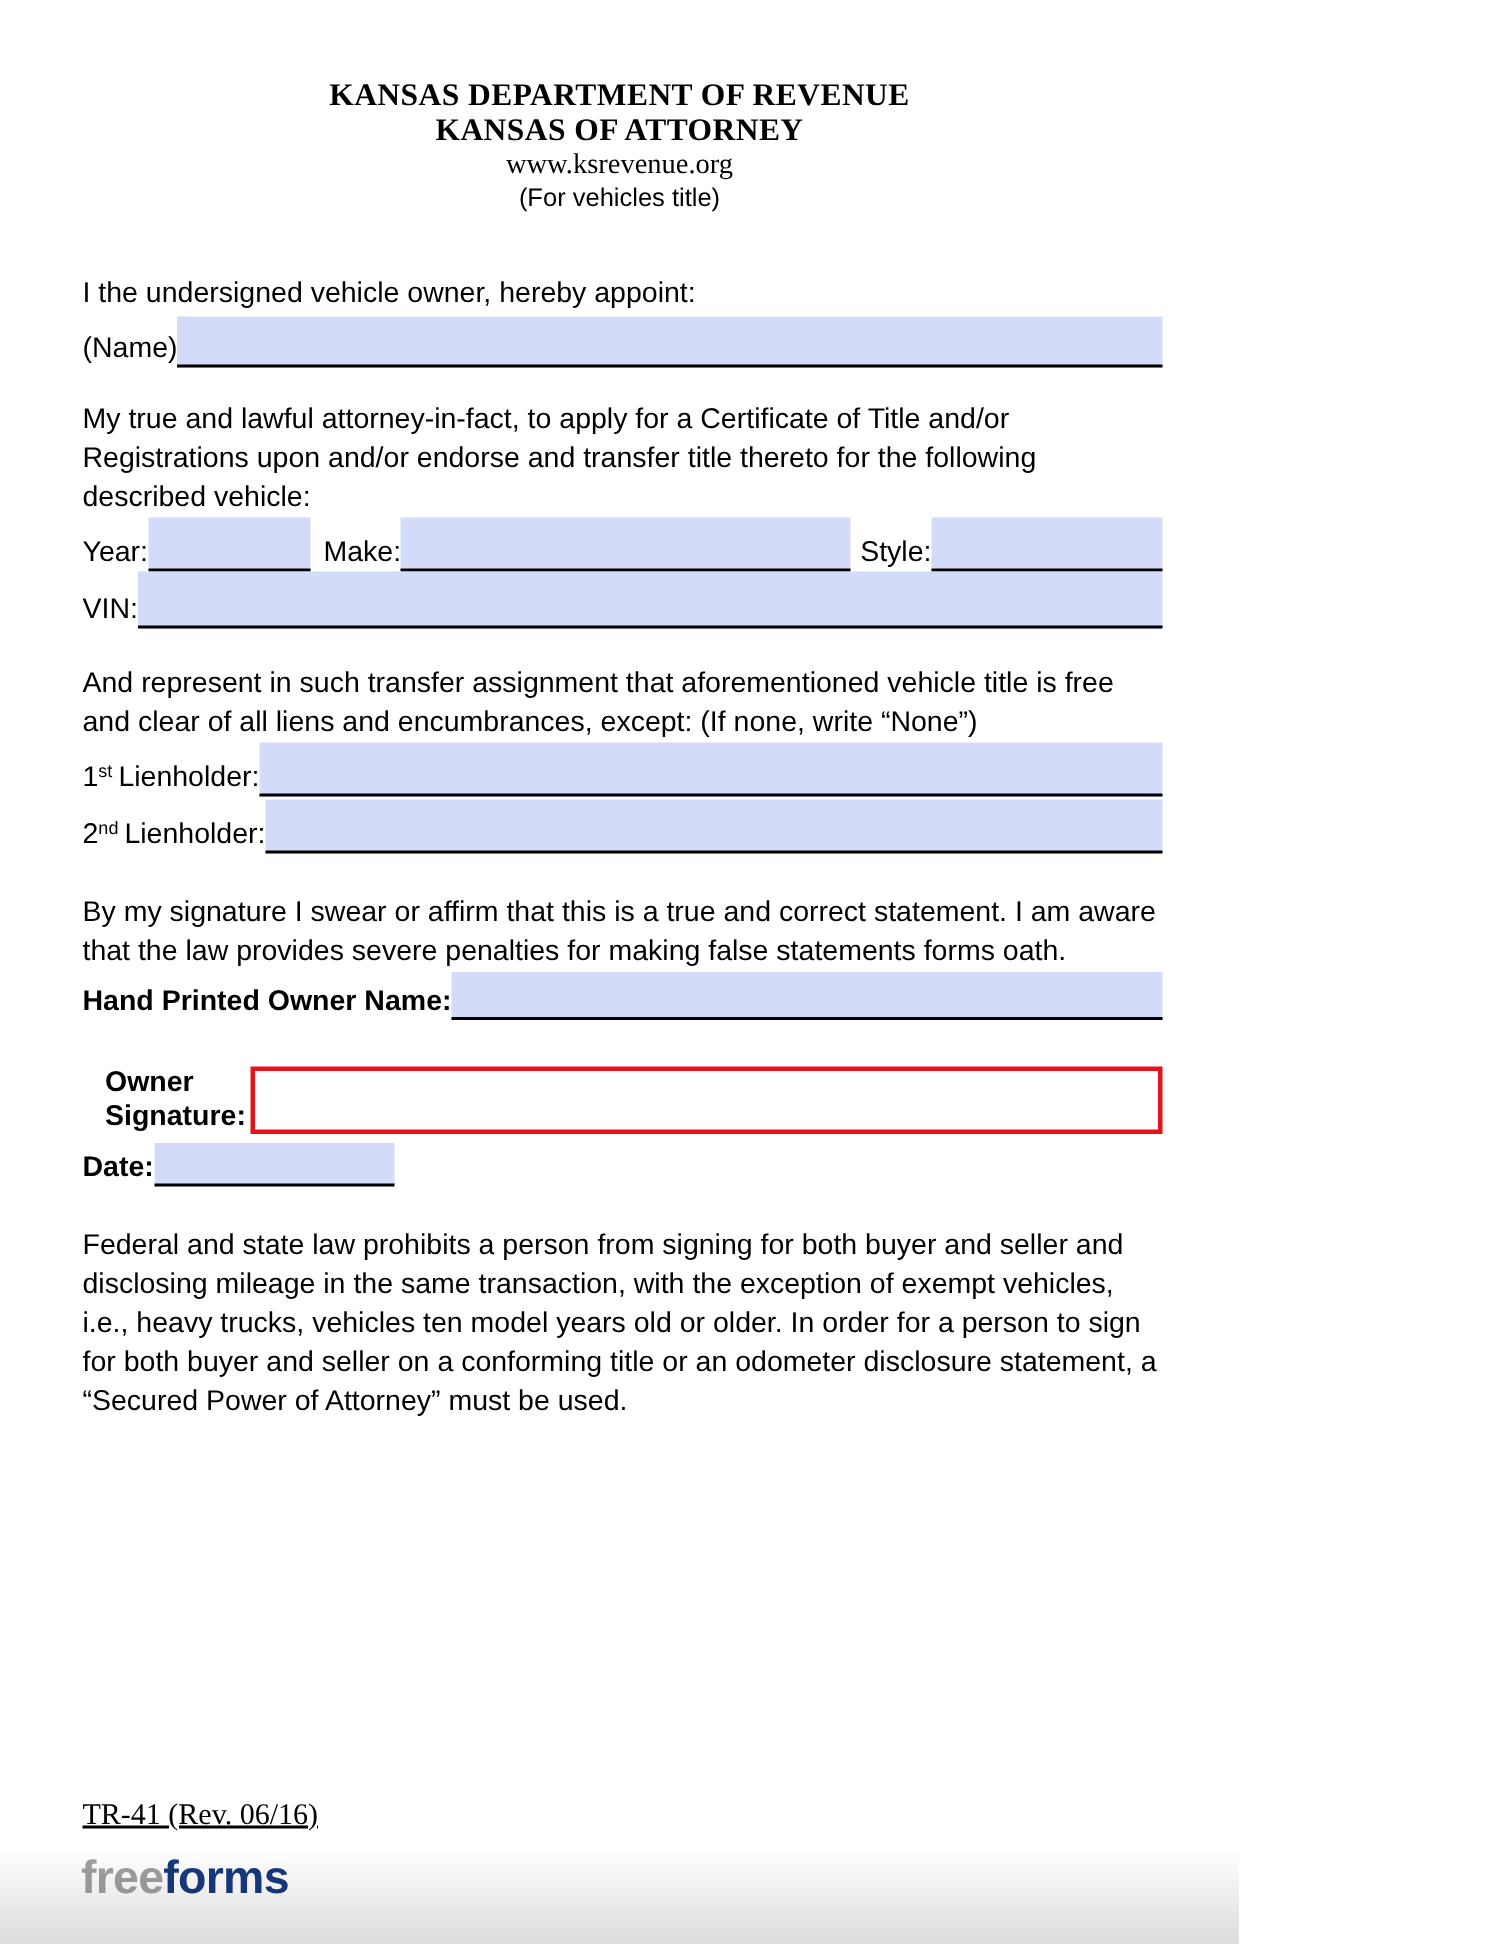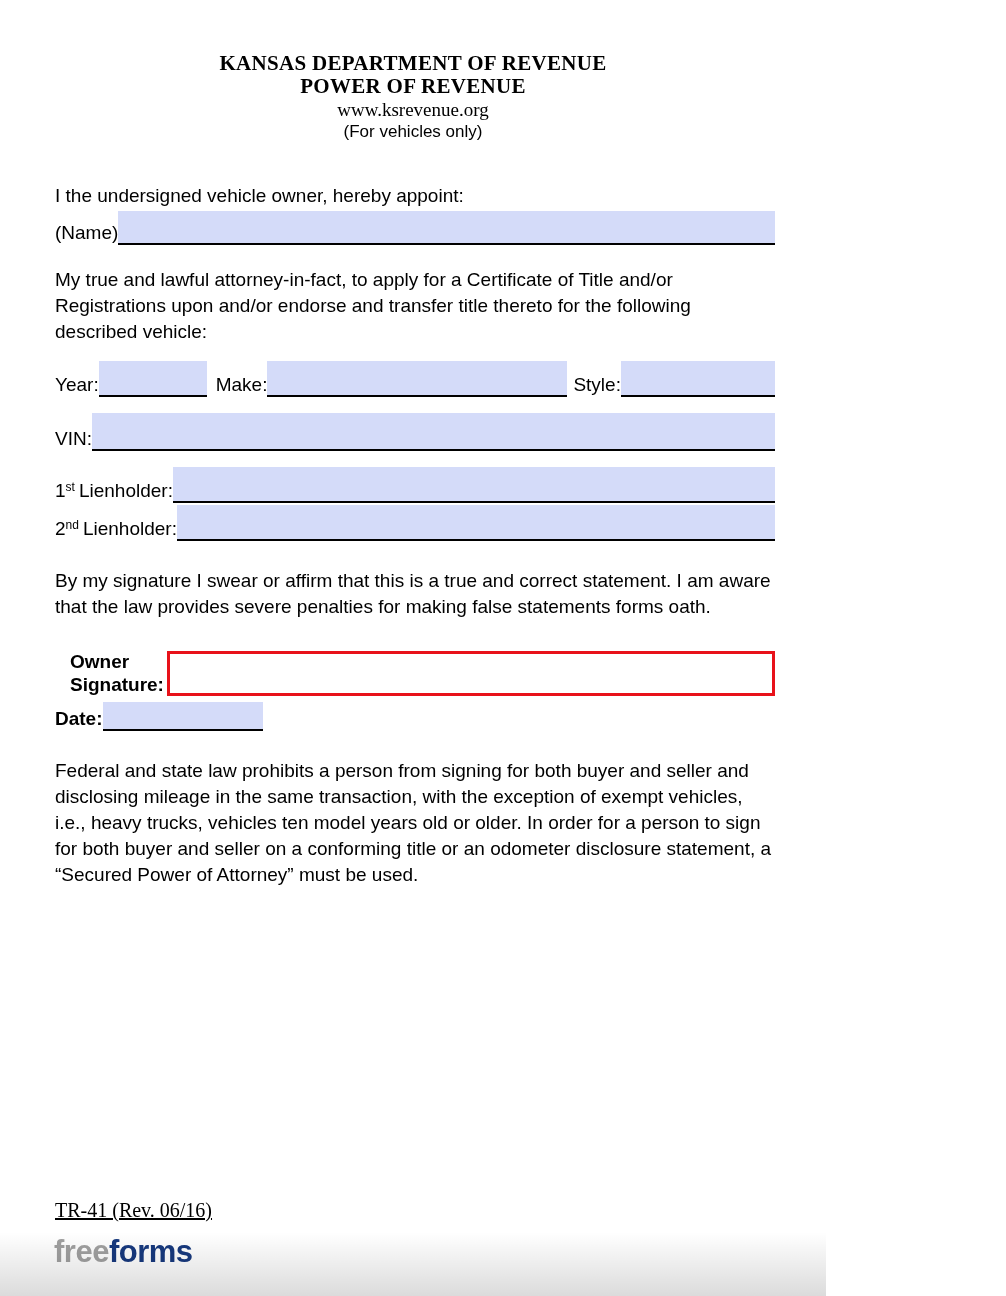--- a/index.html
+++ b/index.html
@@ -72,7 +72,7 @@
 
   <div class="header">
     <div class="title-line">KANSAS DEPARTMENT OF REVENUE</div>
-    <div class="title-line">POWER OF REVENUE</div>
+    <div class="title-line">KANSAS OF ATTORNEY</div>
     <div class="website">www.ksrevenue.org</div>
     <div class="subtitle">(For vehicles only)</div>
   </div>

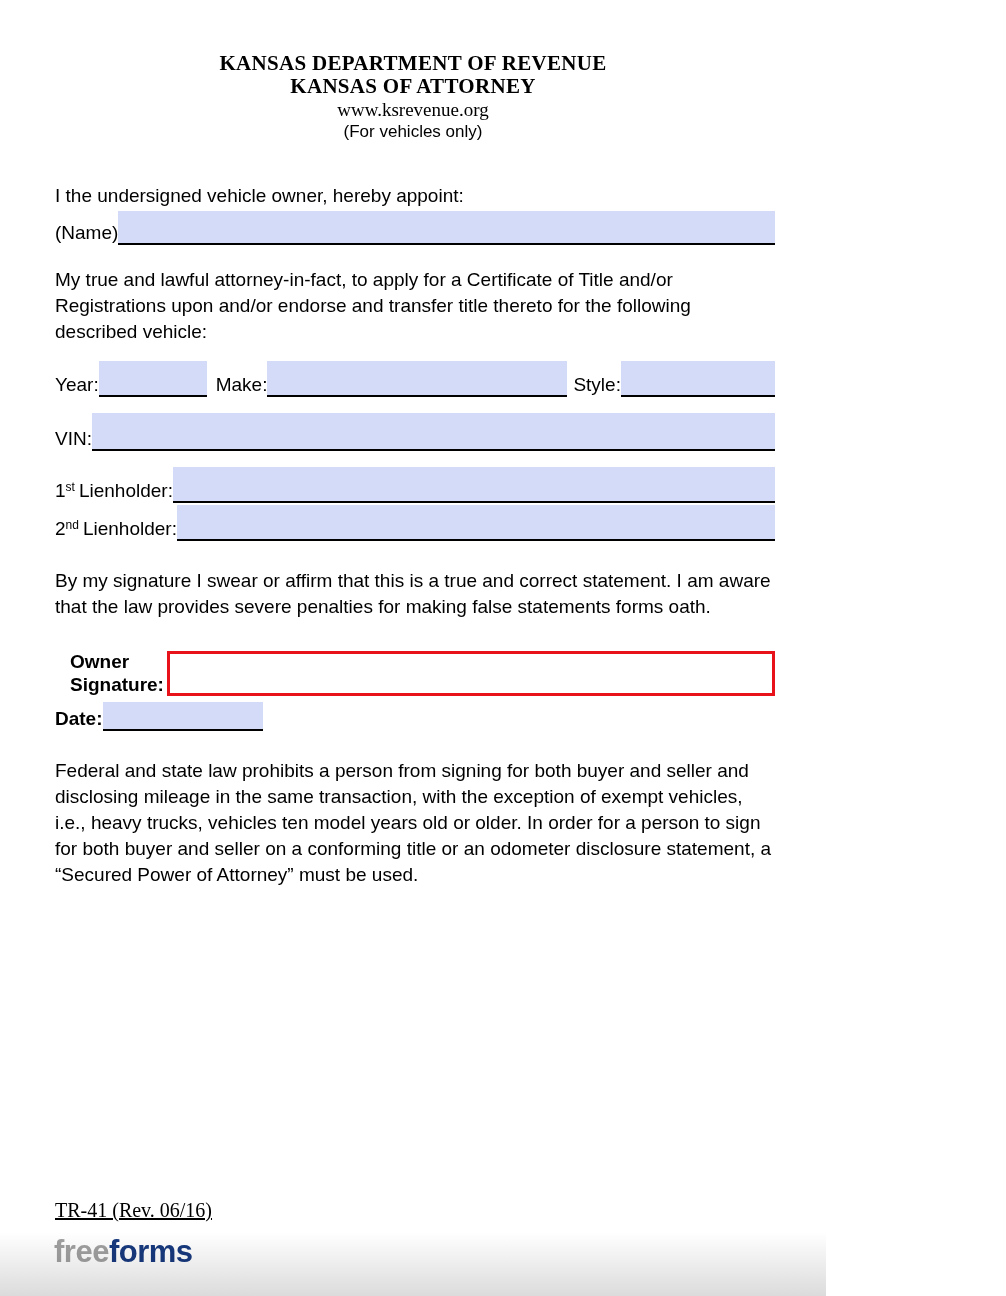--- a/index.html
+++ b/index.html
@@ -74,7 +74,7 @@
     <div class="title-line">KANSAS DEPARTMENT OF REVENUE</div>
     <div class="title-line">KANSAS OF ATTORNEY</div>
     <div class="website">www.ksrevenue.org</div>
-    <div class="subtitle">(For vehicles only)</div>
+    <div class="subtitle">(For vehicles title)</div>
   </div>
 
   <div class="content">

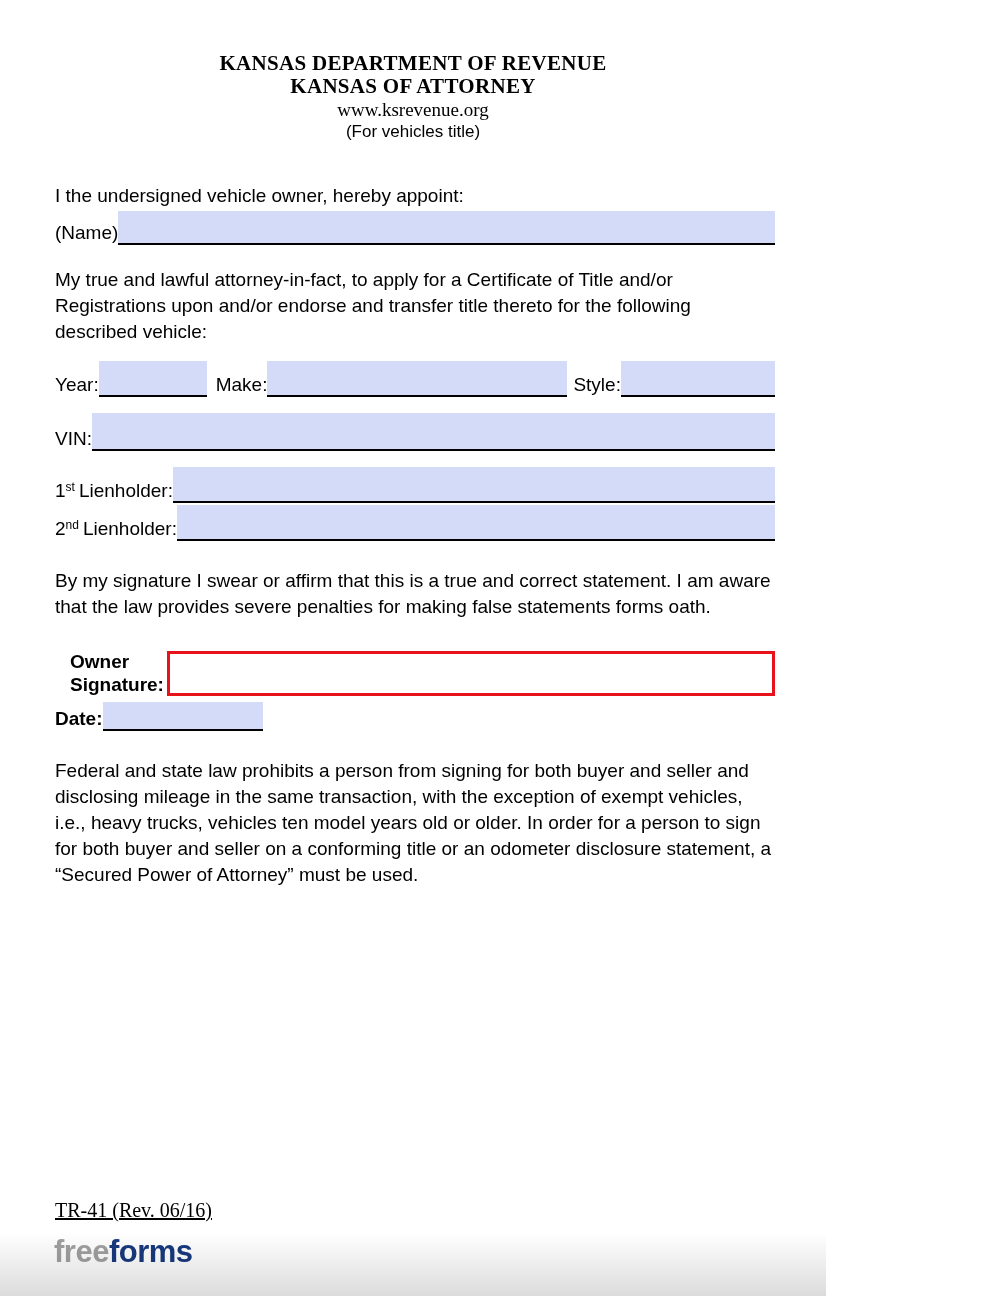--- a/index.html
+++ b/index.html
@@ -23,7 +23,7 @@
   .para { margin: 0; line-height: 26px; }
   .mt58 { margin-top: 41px; } .mt27 { margin-top: 27px; } .mt24 { margin-top: 24px; }
   .mt22 { margin-top: 22px; } .mt30 { margin-top: 30px; margin-left: 15px; } .mt6 { margin-top: 6px; }
-  .mt2 { margin-top: 2px; } .mt0 { margin-top: 16px; }
+  .mt2 { margin-top: 2px; } .mt0 { margin-top: 0; }
   .row { display: flex; align-items: flex-end; }
   .label { white-space: nowrap; line-height: 24px; flex: none; }
   .bold { font-weight: bold; }

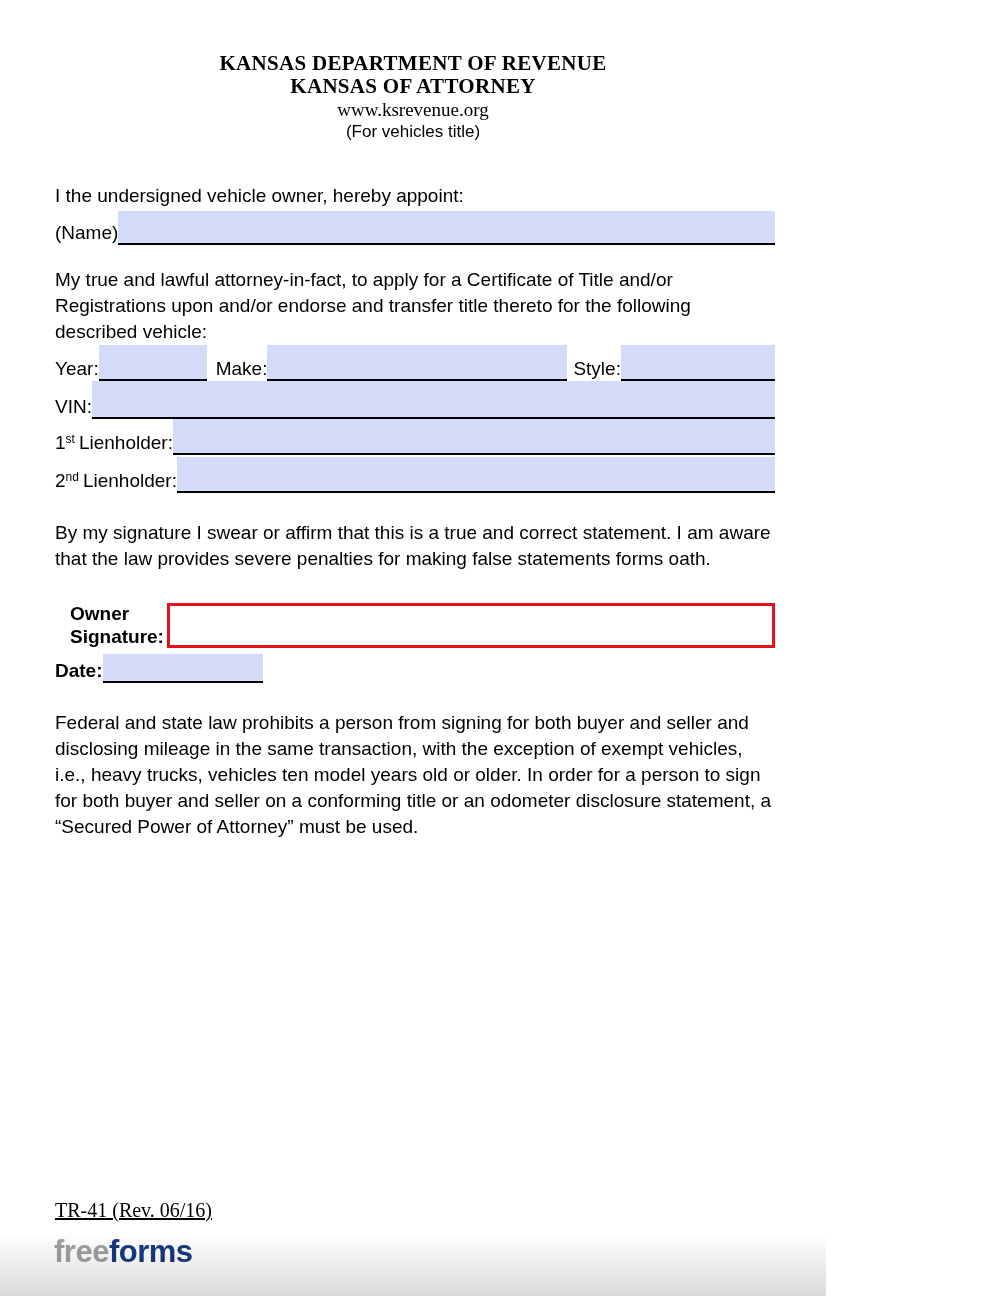--- a/index.html
+++ b/index.html
@@ -102,6 +102,7 @@
       <div class="field grow h38"></div>
     </div>
 
+    <p class="para mt24">And represent in such transfer assignment that aforementioned vehicle title is free and clear of all liens and encumbrances, except: (If none, write “None”)</p>
 
     <div class="row mt0">
       <span class="label"><span>1</span><sup class="ord">st</sup><span class="lien-rest">Lienholder:</span></span>

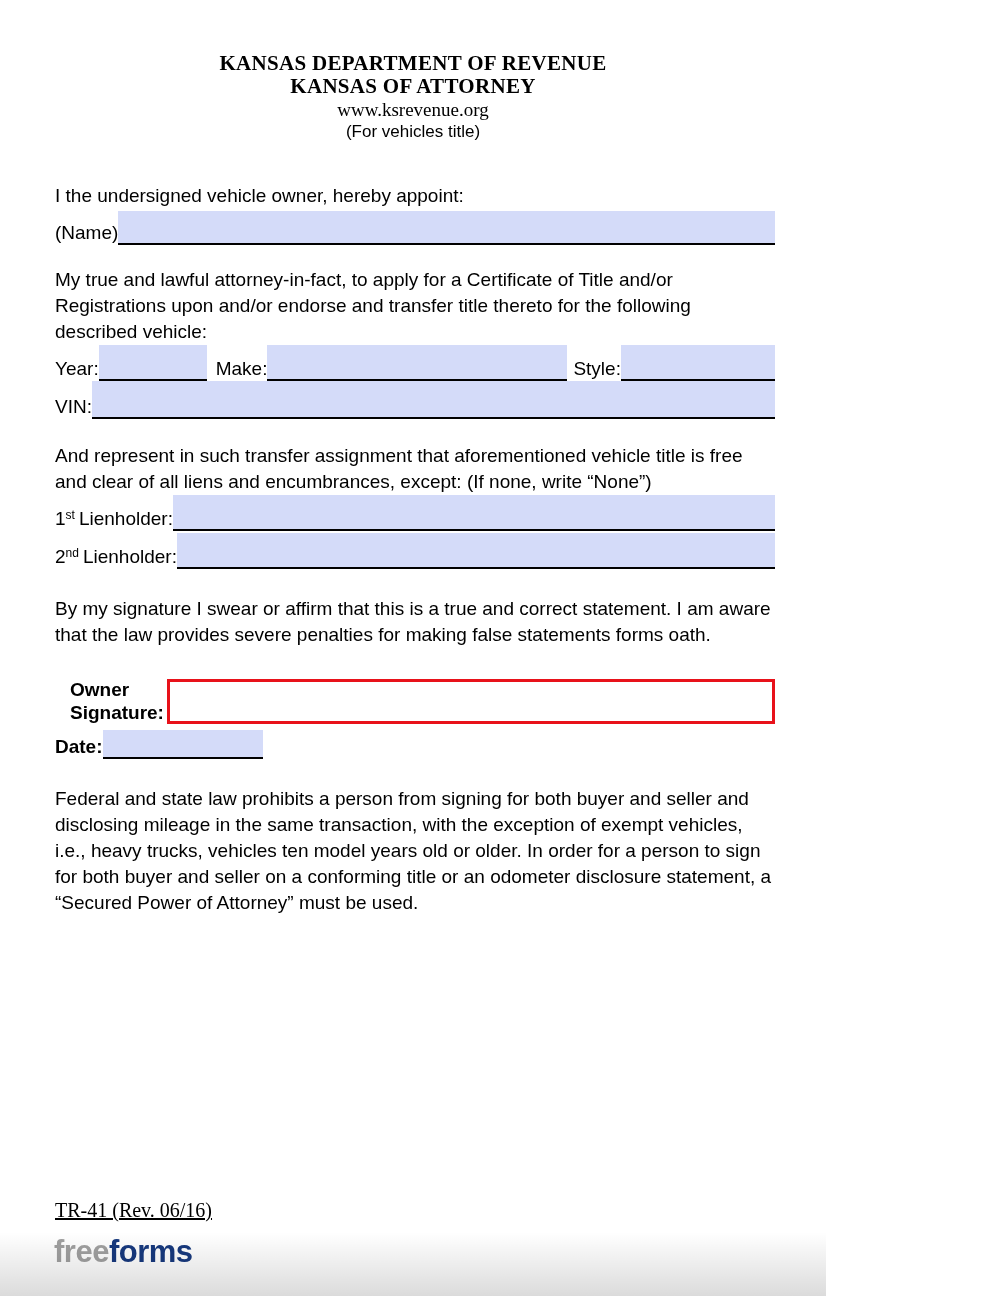--- a/index.html
+++ b/index.html
@@ -116,6 +116,10 @@
 
     <p class="para mt27">By my signature I swear or affirm that this is a true and correct statement. I am aware that the law provides severe penalties for making false statements forms oath.</p>
 
+    <div class="row mt0">
+      <span class="label bold">Hand Printed Owner Name:</span>
+      <div class="field grow h32"></div>
+    </div>
 
     <div class="sig-row mt30">
       <div class="sig-label">

